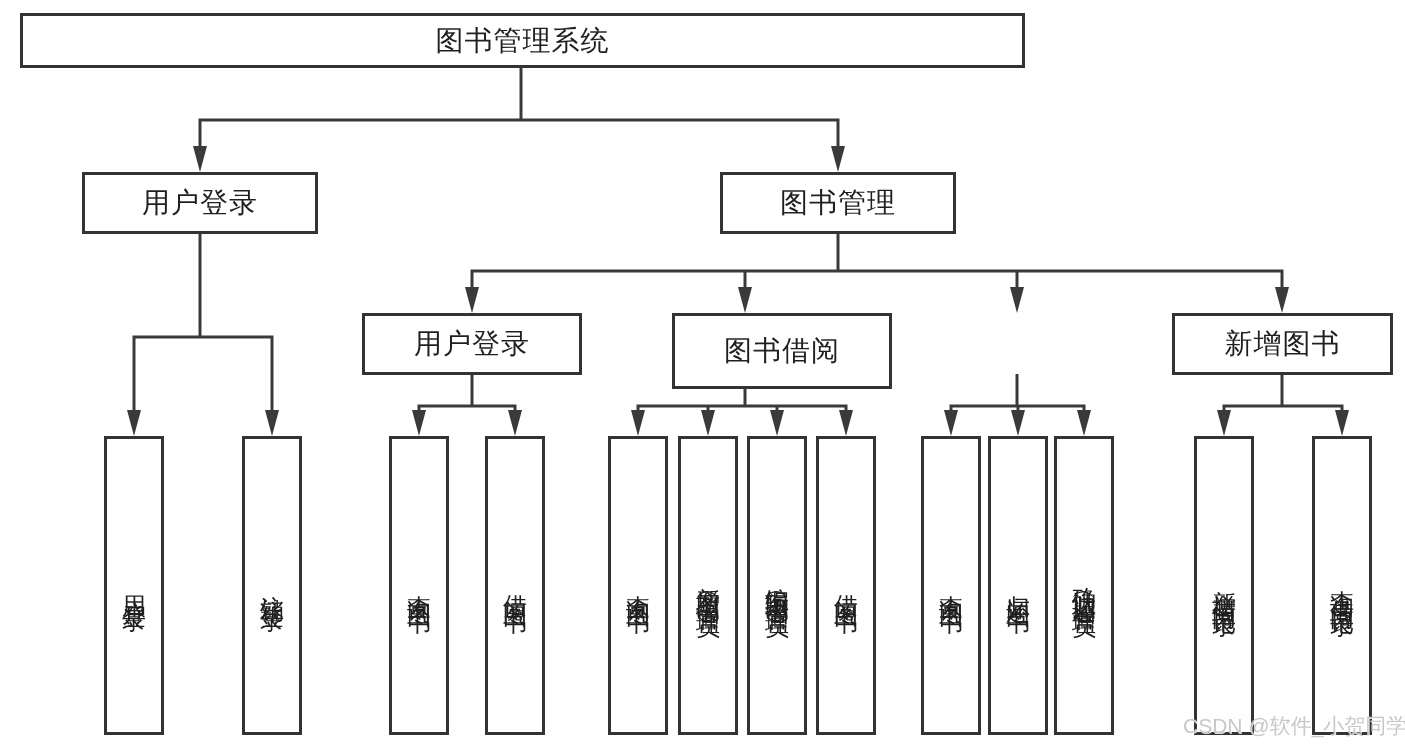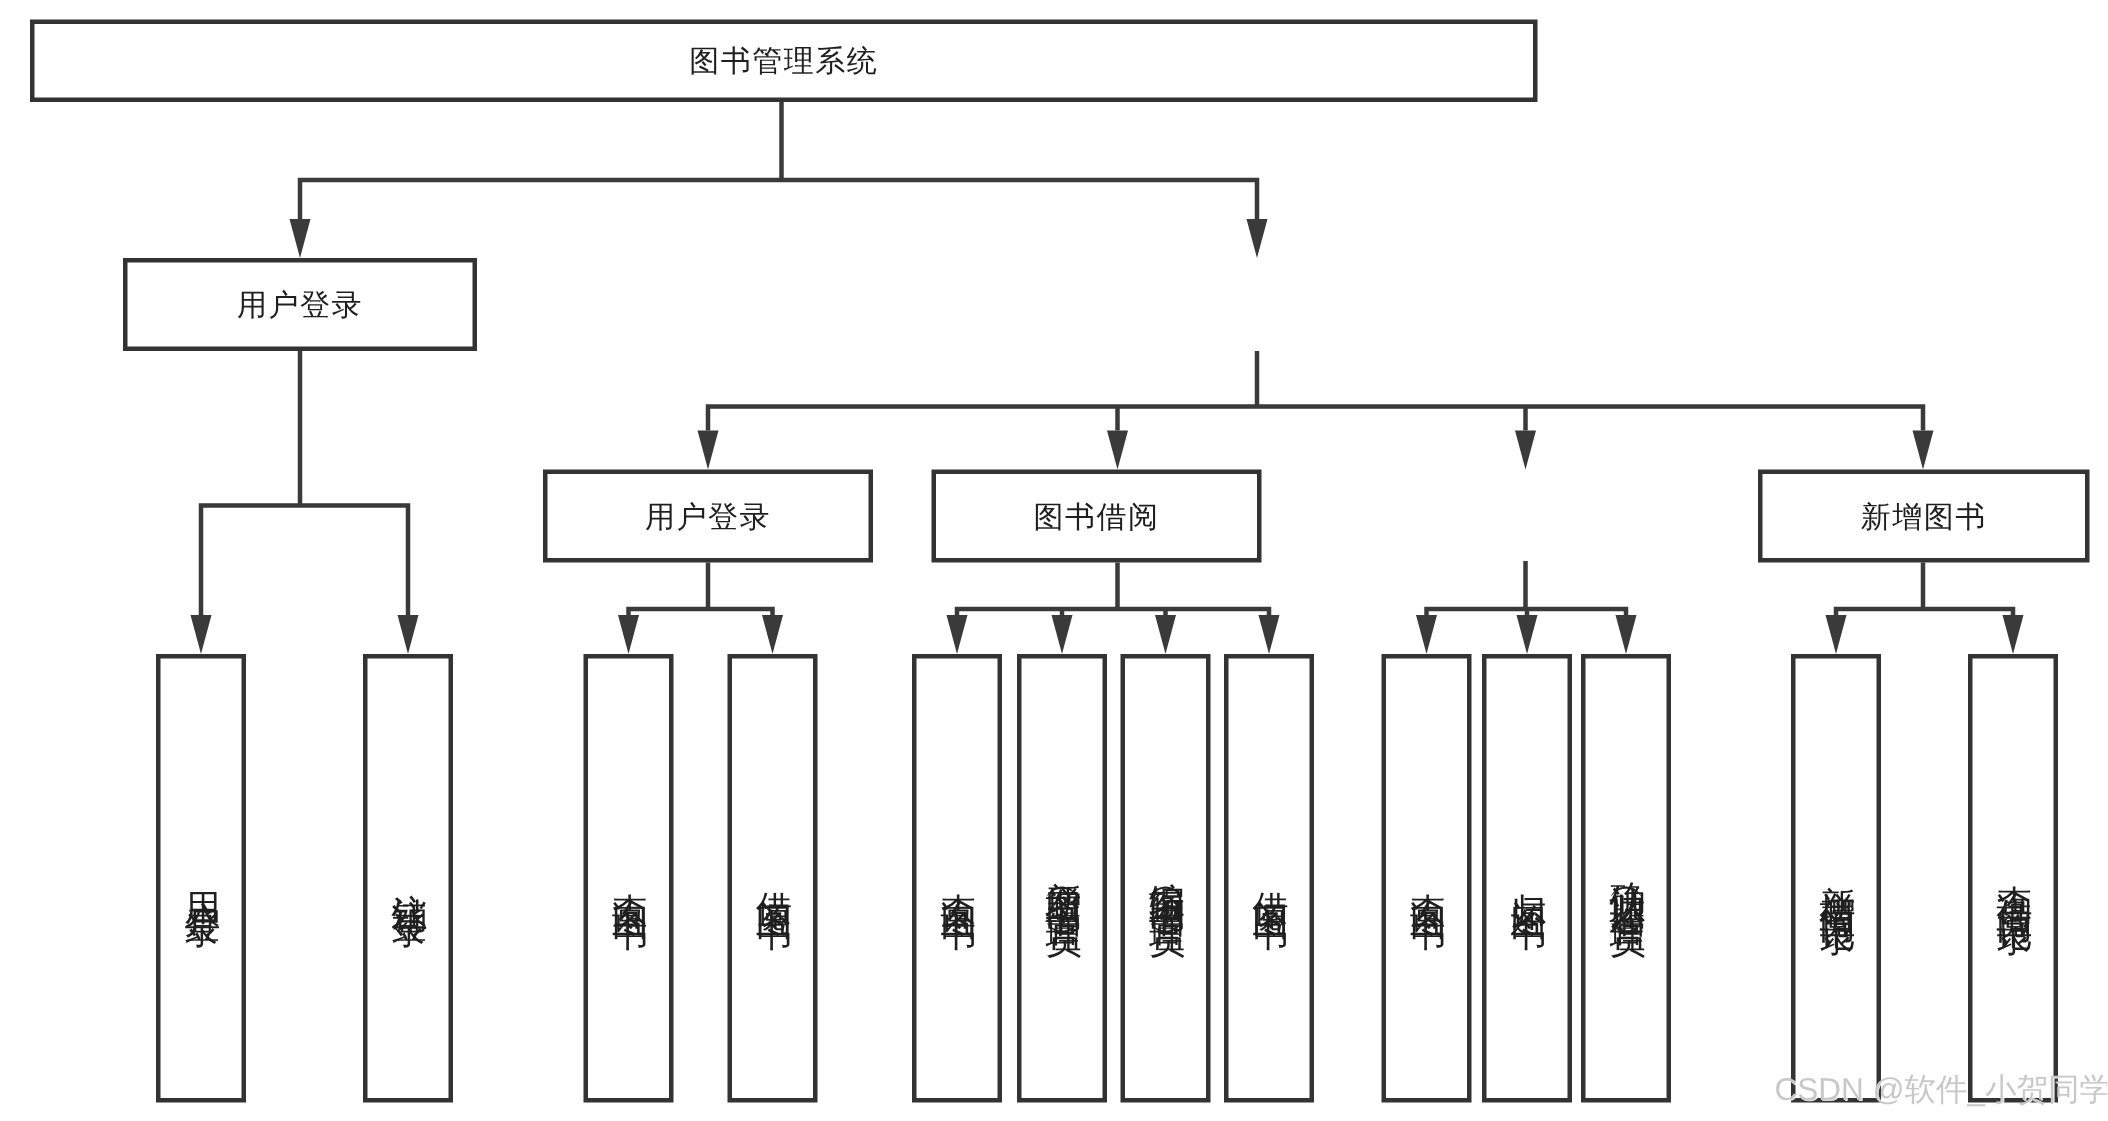--- a/index.html
+++ b/index.html
@@ -31,7 +31,7 @@
     display:flex;align-items:center;justify-content:center;
     color:var(--text);
   }
-  .hbox{font-size:20px;letter-spacing:1px;white-space:nowrap;}
+  .hbox{font-size:28px;letter-spacing:1px;white-space:nowrap;}
   .vbox{overflow:hidden;}
   .vtext{
     writing-mode:vertical-rl;

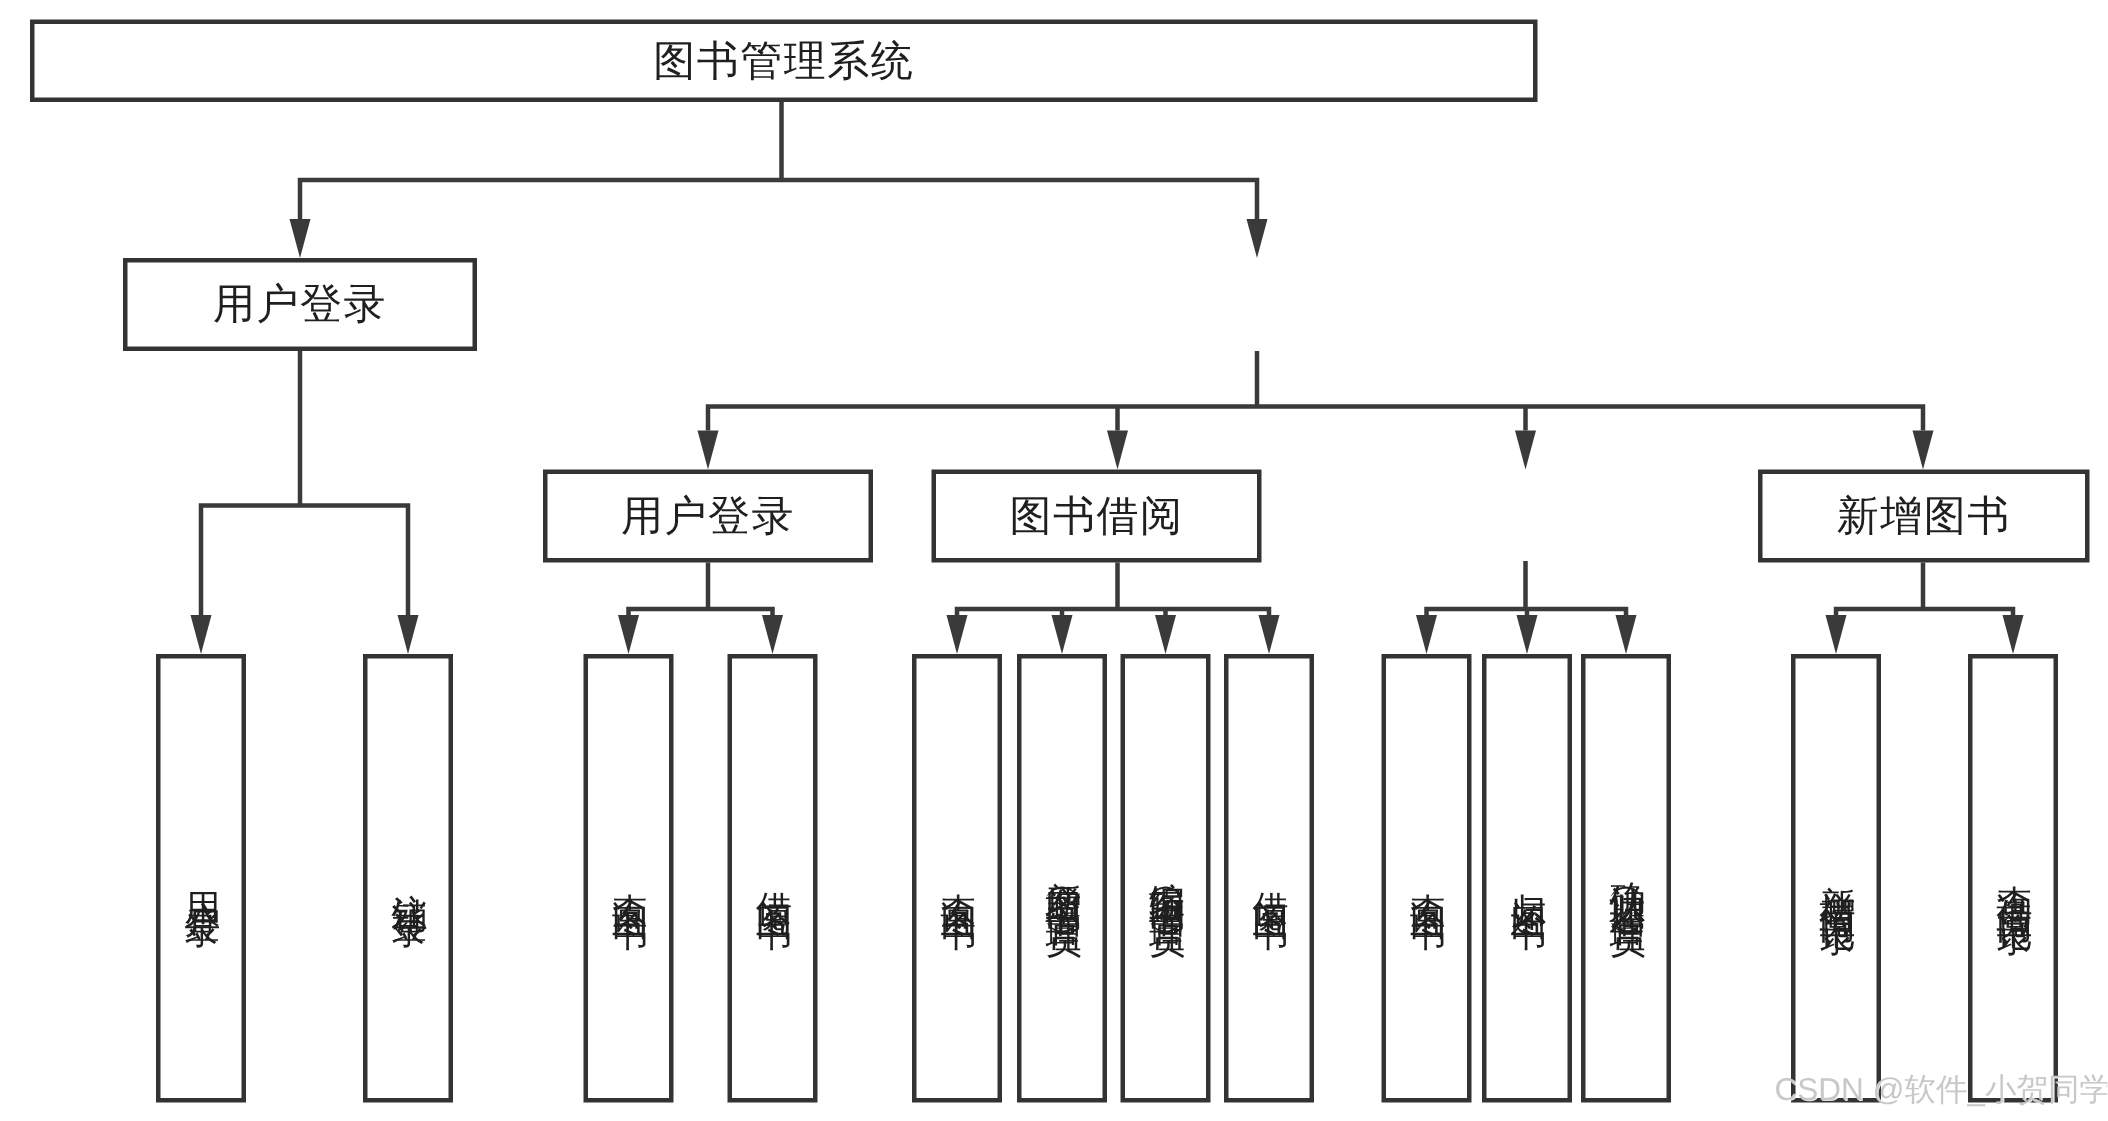--- a/index.html
+++ b/index.html
@@ -112,6 +112,9 @@
   <div class="box hbox" style="left:82px;top:172px;width:236px;height:62px">
     <span>用户登录</span>
   </div>
+  <div class="box hbox" style="left:720px;top:172px;width:236px;height:62px">
+    <span>图书管理</span>
+  </div>
 
   <div class="box hbox" style="left:362px;top:313px;width:220px;height:62px">
     <span>用户登录</span>

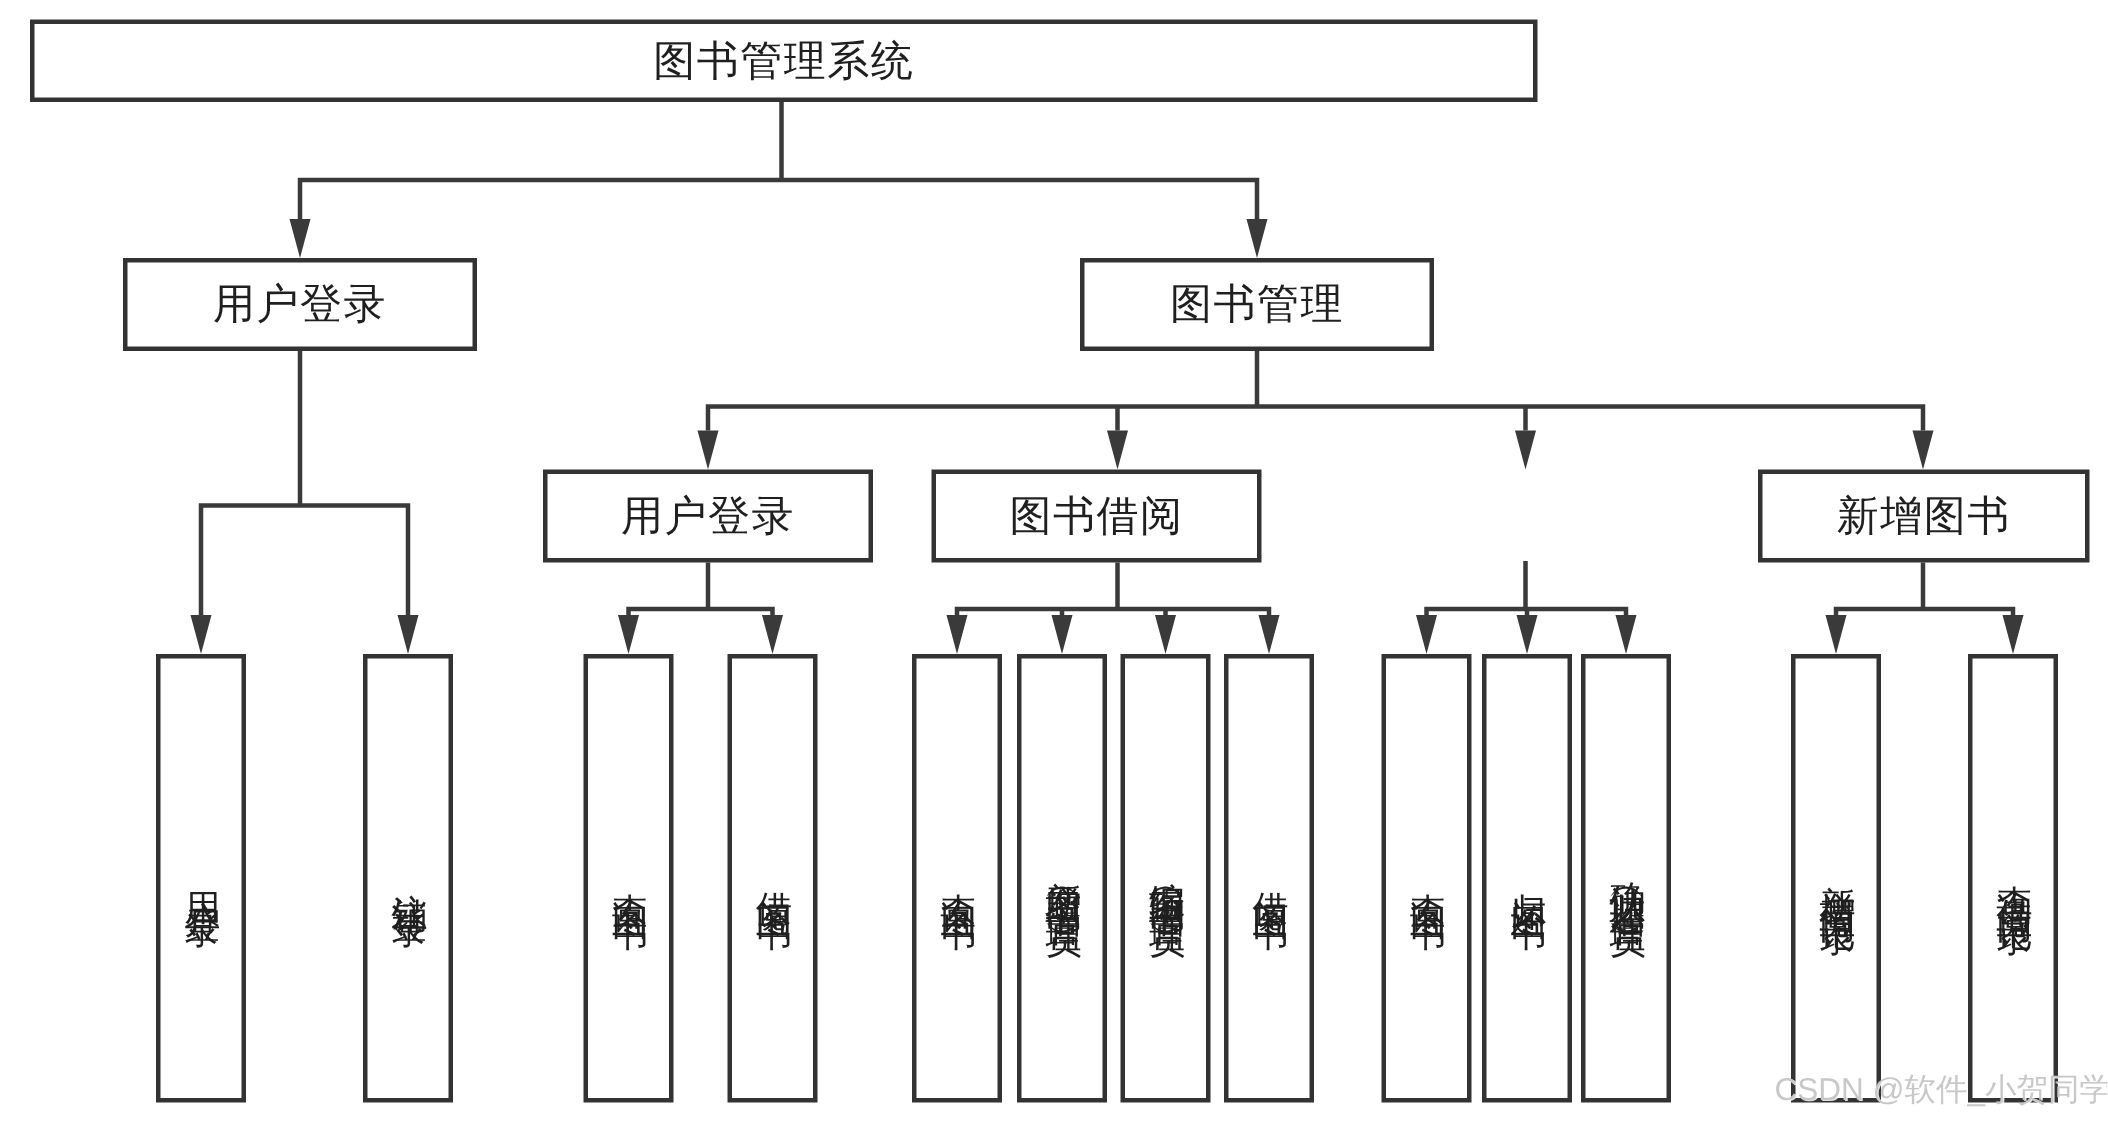--- a/index.html
+++ b/index.html
@@ -119,7 +119,7 @@
   <div class="box hbox" style="left:362px;top:313px;width:220px;height:62px">
     <span>用户登录</span>
   </div>
-  <div class="box hbox" style="left:621px;top:313px;width:220px;height:62px">
+  <div class="box hbox" style="left:672px;top:313px;width:220px;height:76px">
     <span>图书借阅</span>
   </div>
   <div class="box hbox" style="left:1172px;top:313px;width:221px;height:62px">

